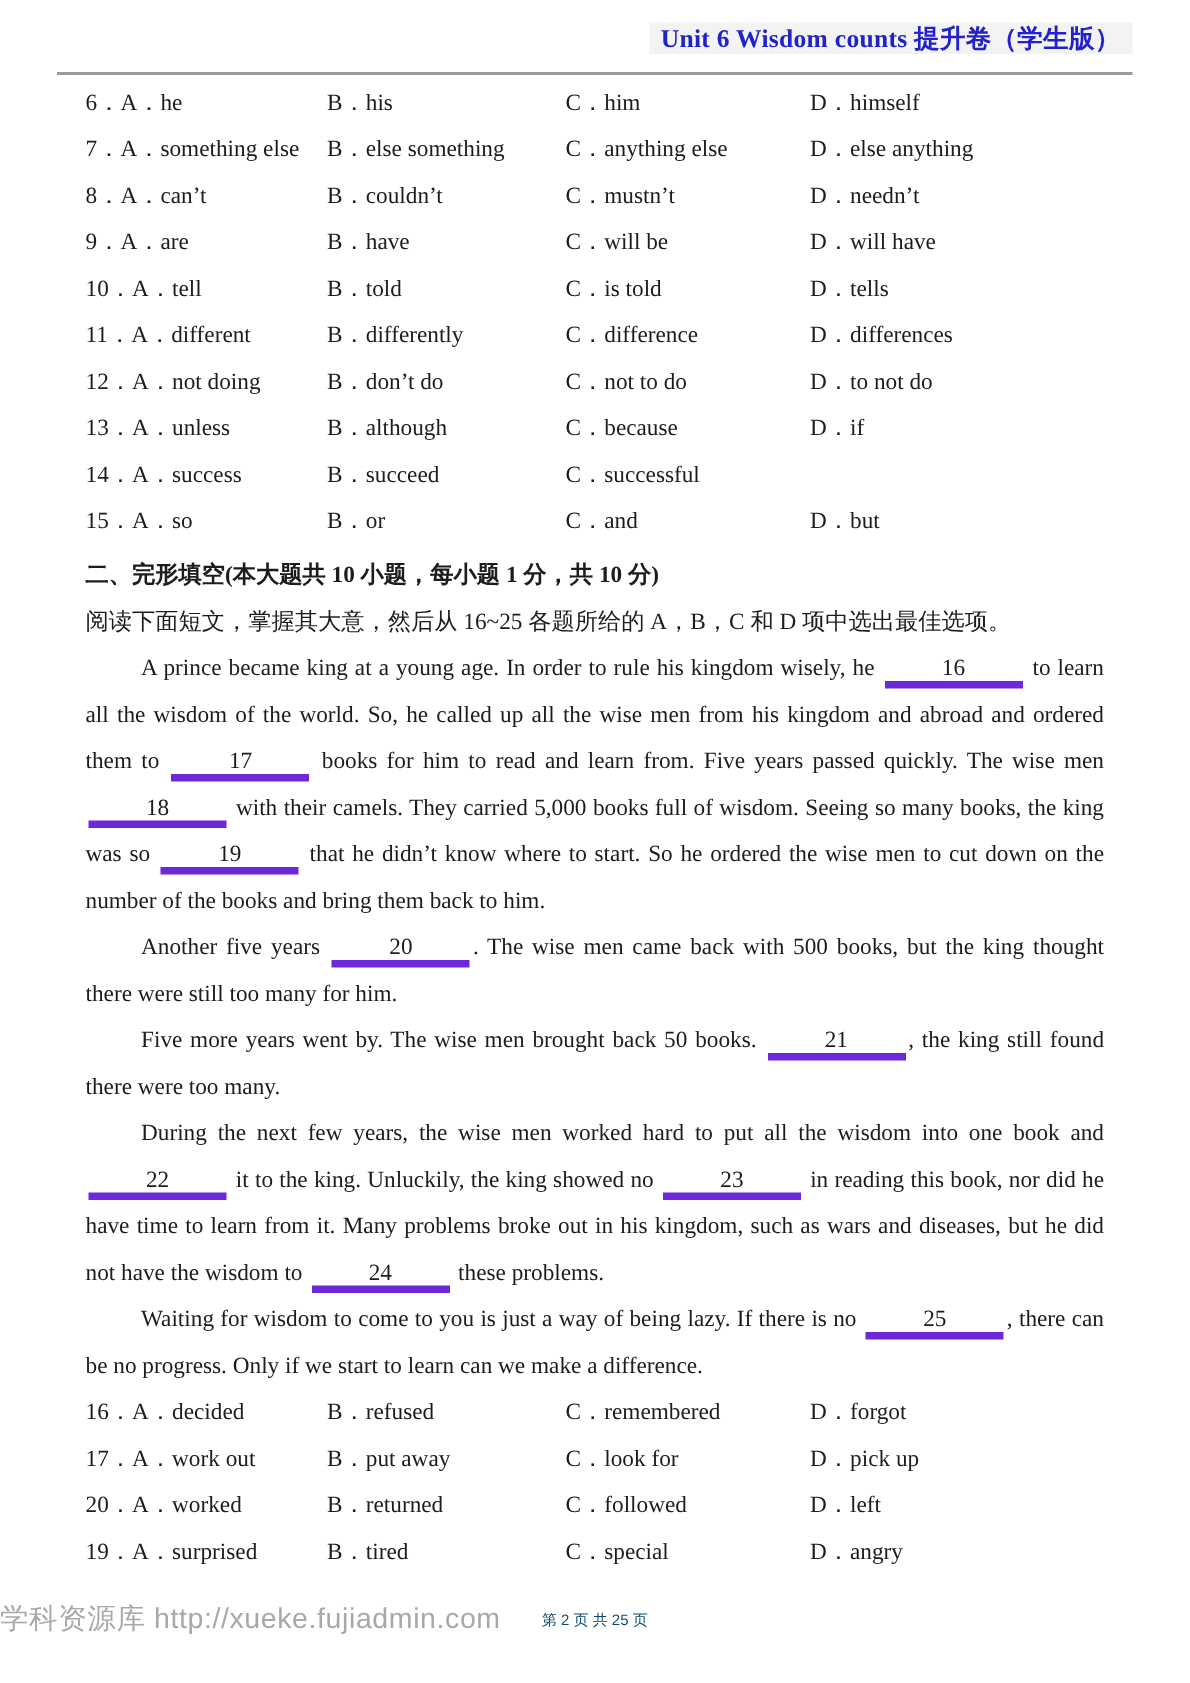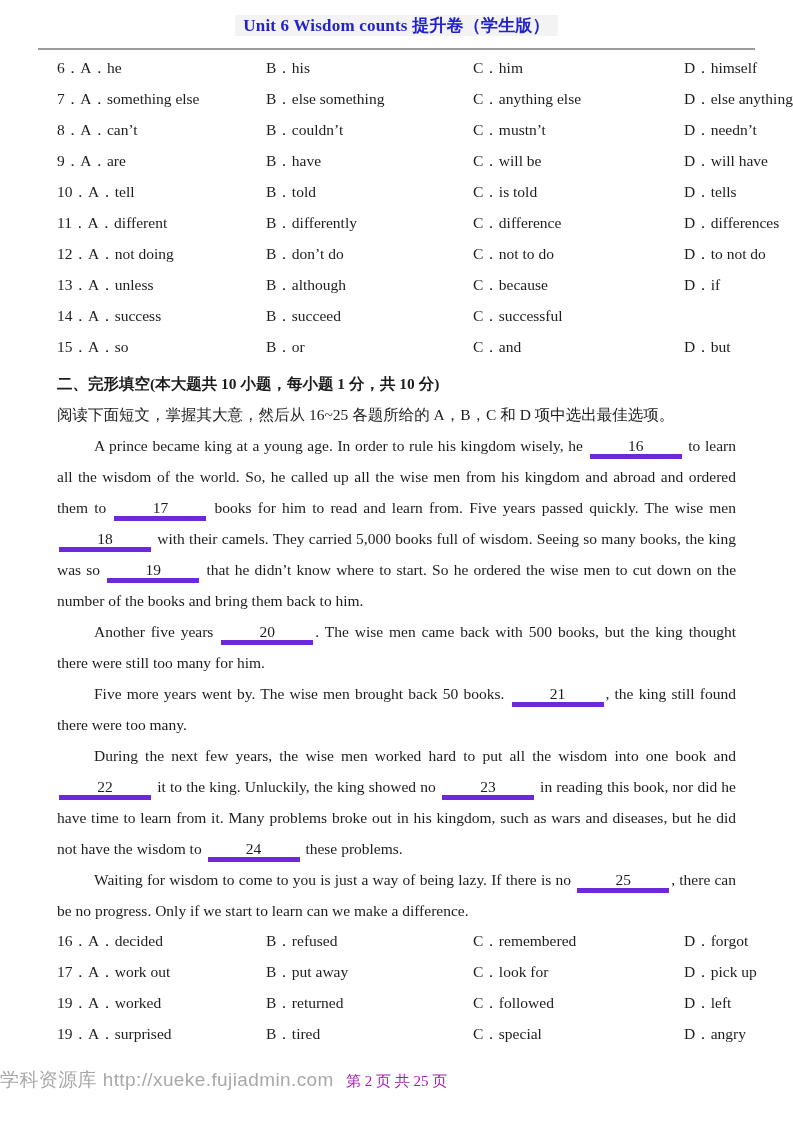--- a/index.html
+++ b/index.html
@@ -14,7 +14,7 @@
   .page { position:absolute; inset:0; padding:0 38px; box-sizing:border-box; }
 
   
-  .hdr { text-align:center; }
+  .hdr { text-align:right; }
   .hdr h1 {
     margin:0; padding-top:15px;
     font-size:17px; line-height:21px; font-weight:bold;

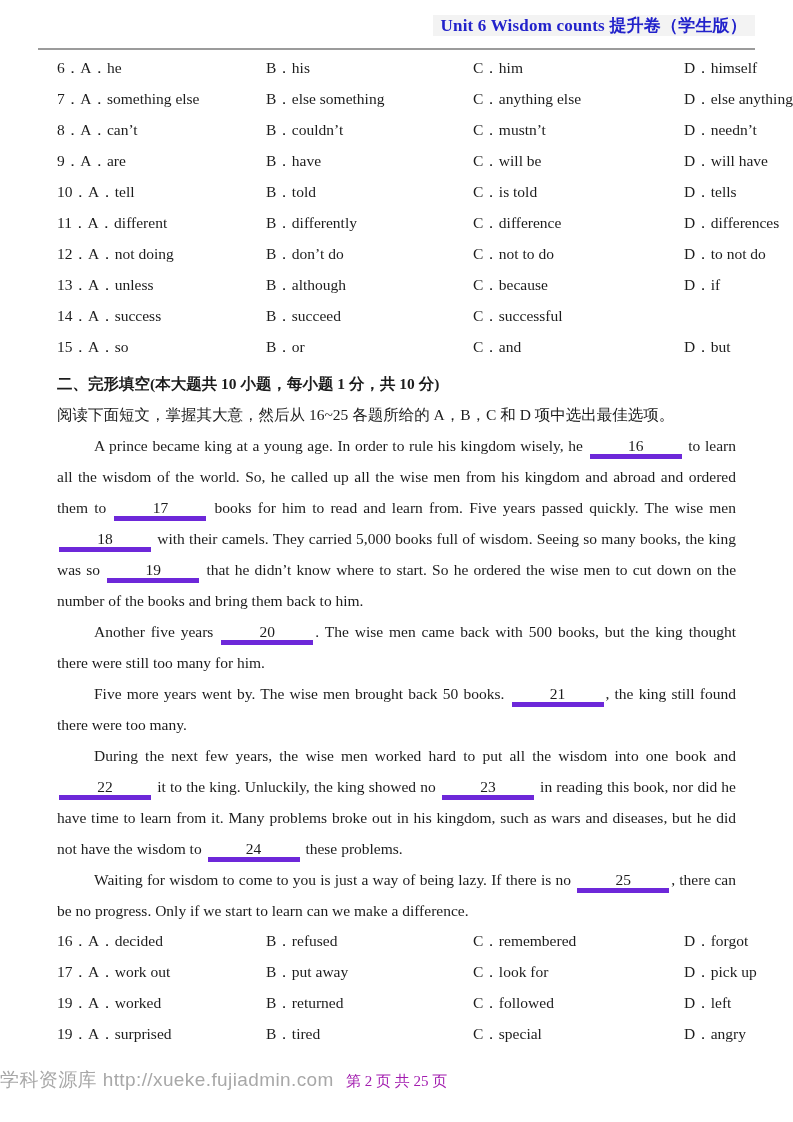--- a/index.html
+++ b/index.html
@@ -31,7 +31,6 @@
     grid-template-columns:161px 159px 163px minmax(0,1fr);
     height:31px; align-items:center;
     white-space:nowrap;
-    gap:48px;
   }
   .q-cell { overflow:visible; }
 

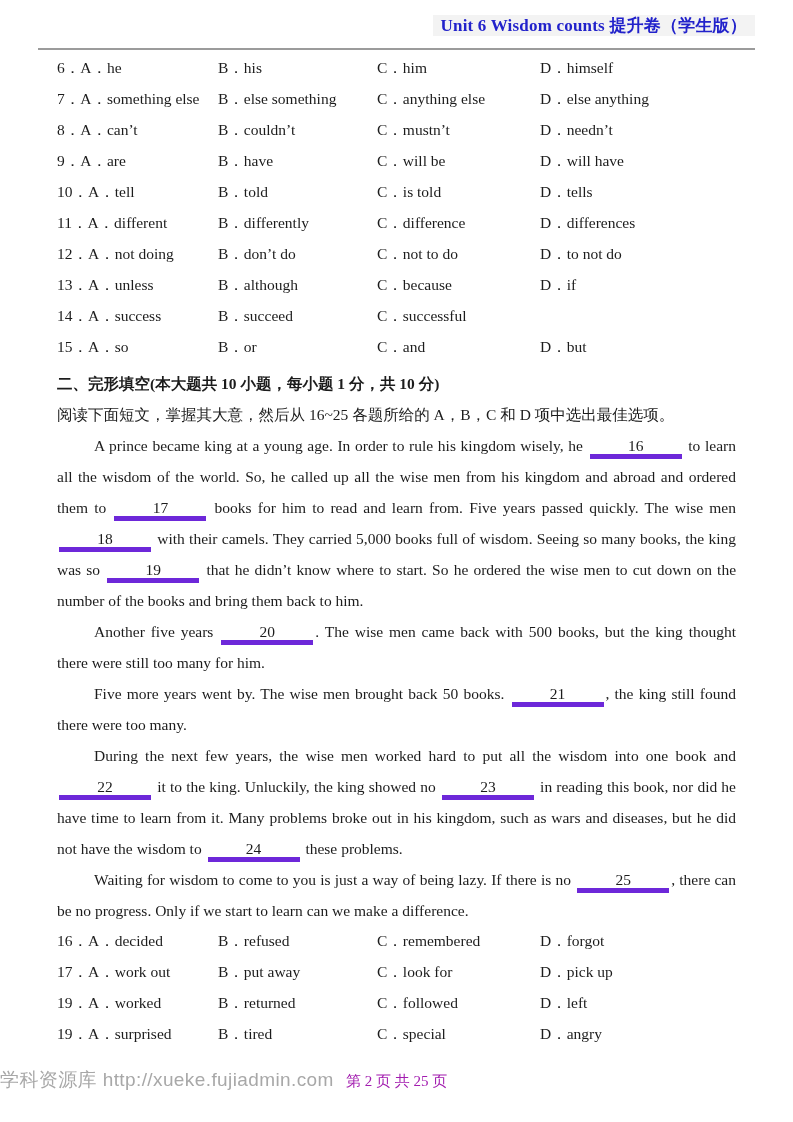--- a/index.html
+++ b/index.html
@@ -167,7 +167,7 @@
           <span class="q-cell">D．pick up</span>
         </div>
         <div class="q-row">
-          <span class="q-cell">19．A．worked</span>
+          <span class="q-cell">20．A．worked</span>
           <span class="q-cell">B．returned</span>
           <span class="q-cell">C．followed</span>
           <span class="q-cell">D．left</span>

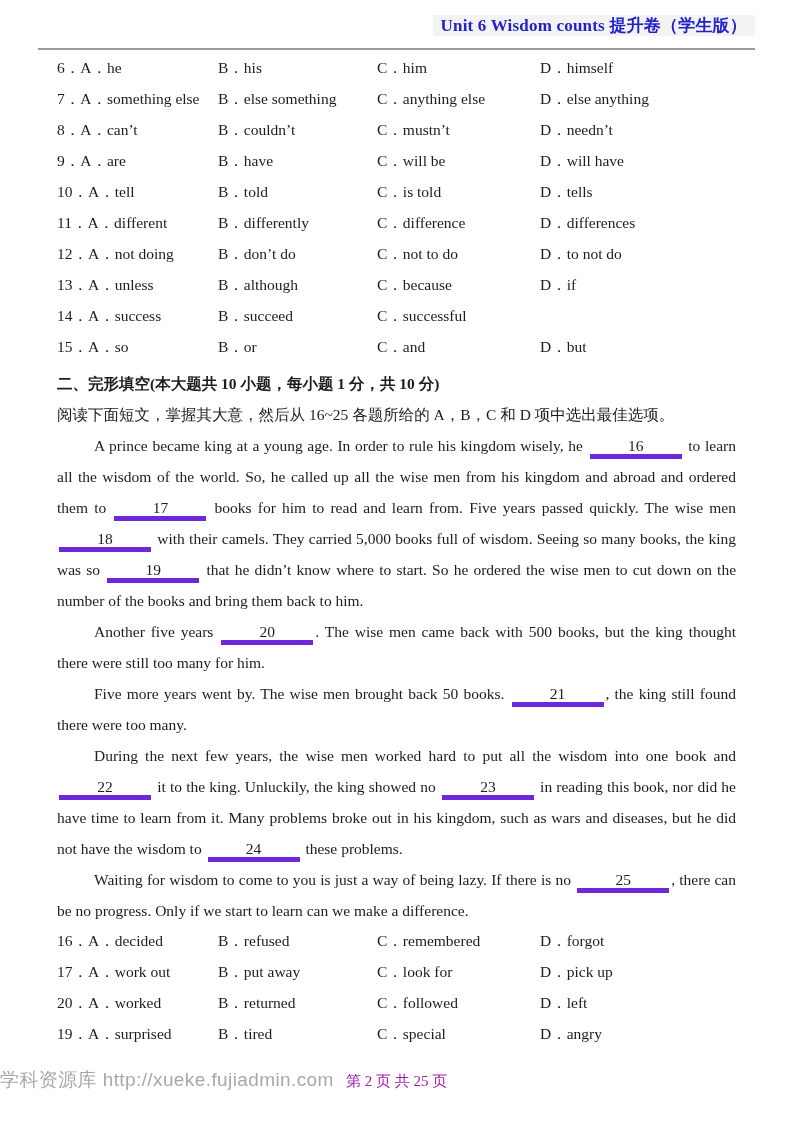--- a/index.html
+++ b/index.html
@@ -65,8 +65,8 @@
   .pageinfo {
     position:absolute; left:50%; top:1px;
     transform:translateX(-50%);
-    color:#a21caf; font-size:15px;
-    font-family:Liberation Serif, serif;
+    color:#0c4a6e; font-size:10px;
+    font-family:Liberation Sans, sans-serif;
   }
 </style>
 </head>

